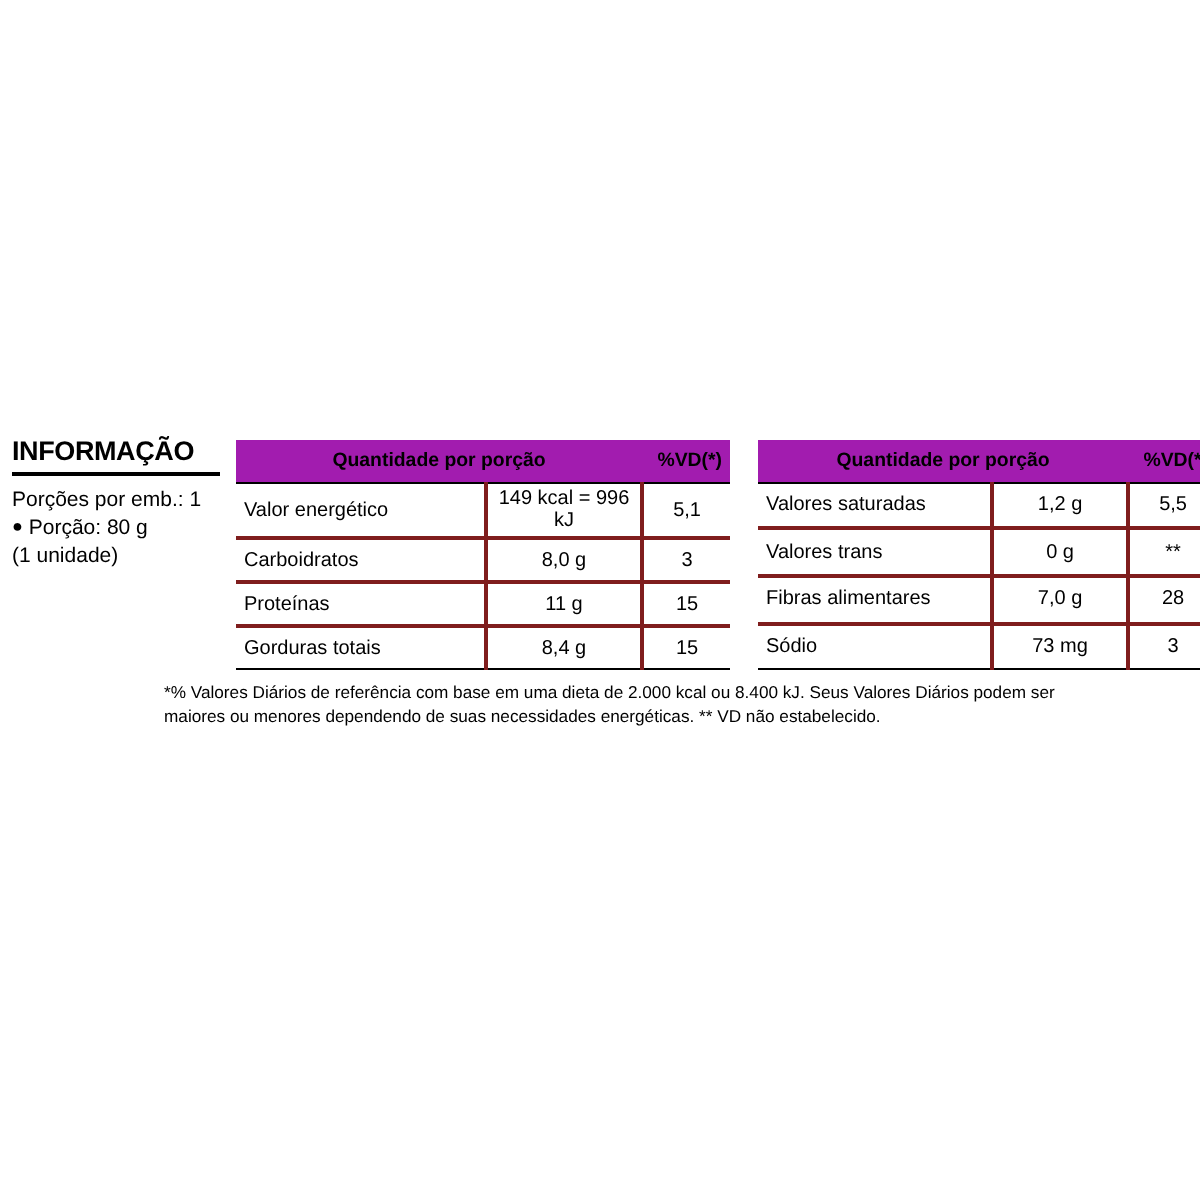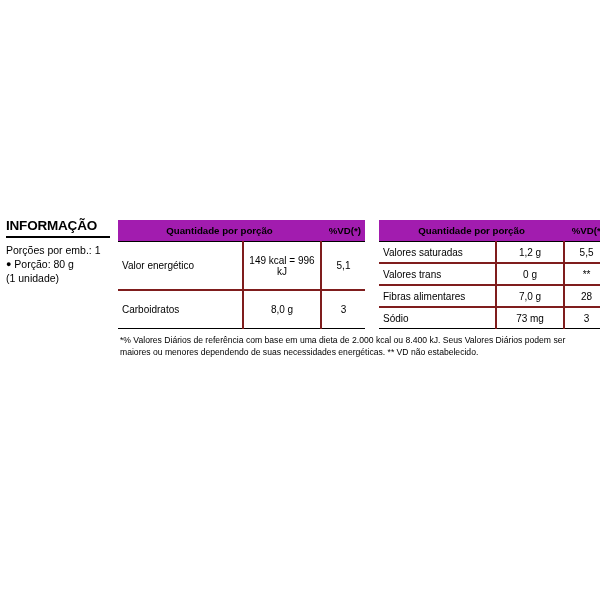--- a/index.html
+++ b/index.html
@@ -169,6 +169,11 @@
             <td class="c-val">8,0 g</td>
             <td class="c-vd">3</td>
           </tr>
+          <tr>
+            <td class="c-name">Proteínas</td>
+            <td class="c-val">11 g</td>
+            <td class="c-vd">15</td>
+          </tr>
         </tbody>
       </table>
 

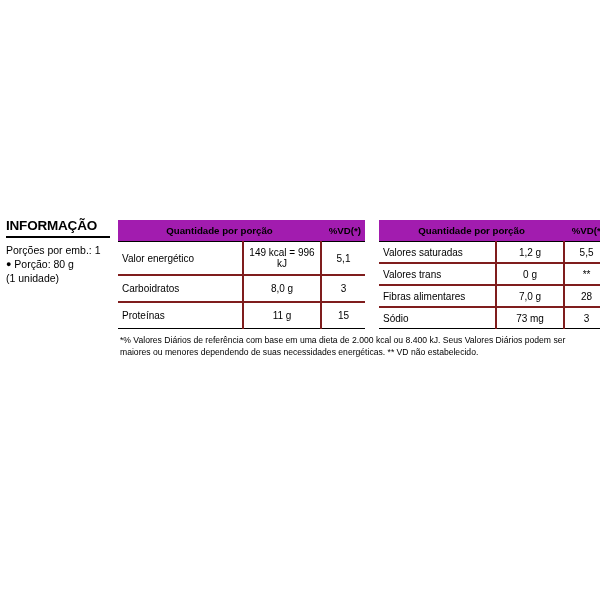--- a/index.html
+++ b/index.html
@@ -174,6 +174,11 @@
             <td class="c-val">11 g</td>
             <td class="c-vd">15</td>
           </tr>
+          <tr>
+            <td class="c-name">Gorduras totais</td>
+            <td class="c-val">8,4 g</td>
+            <td class="c-vd">15</td>
+          </tr>
         </tbody>
       </table>
 

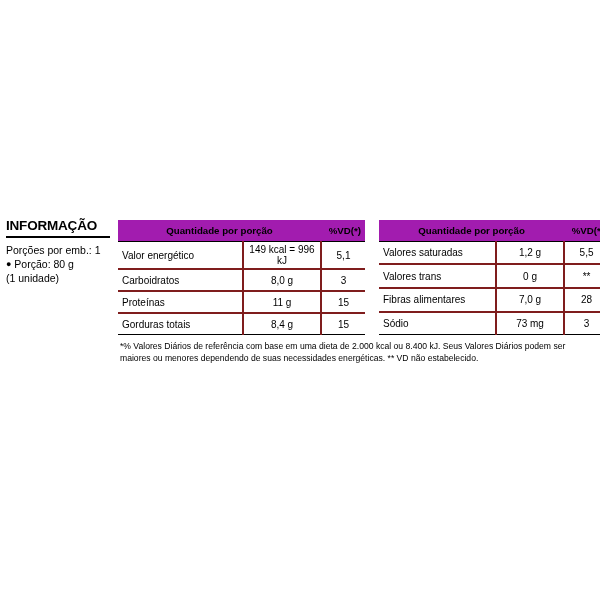--- a/index.html
+++ b/index.html
@@ -117,7 +117,7 @@
   .spacer-col { width: 14px; flex: 0 0 14px; }
 
   .footnote {
-    margin-left: 120px;
+    margin-left: 82px;
     margin-top: 5px;
     width: 478px;
     font-size: 8.6px;

